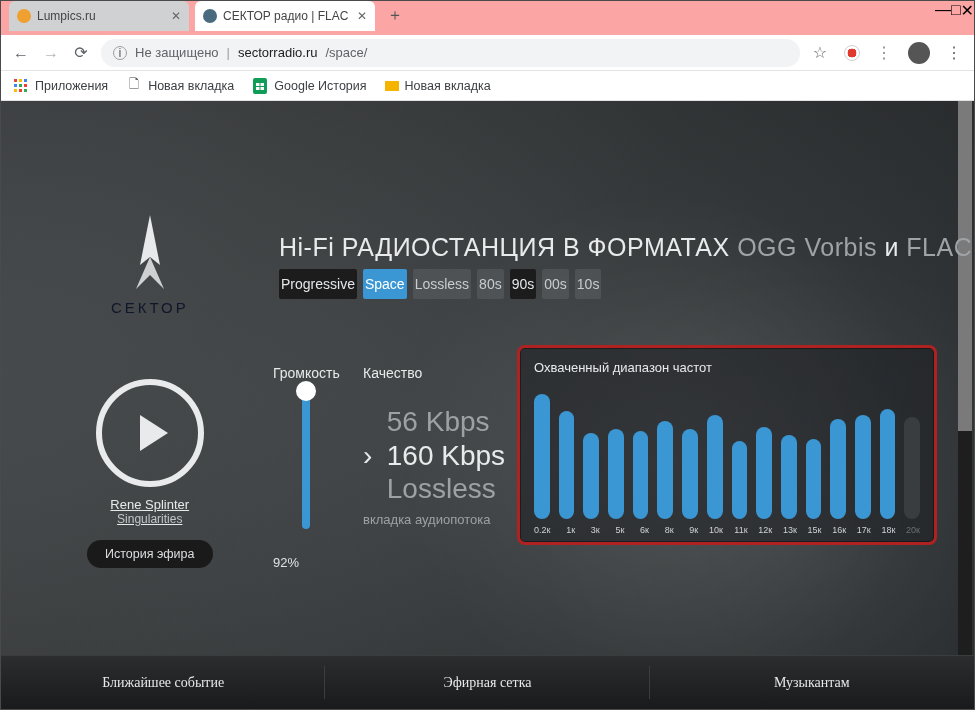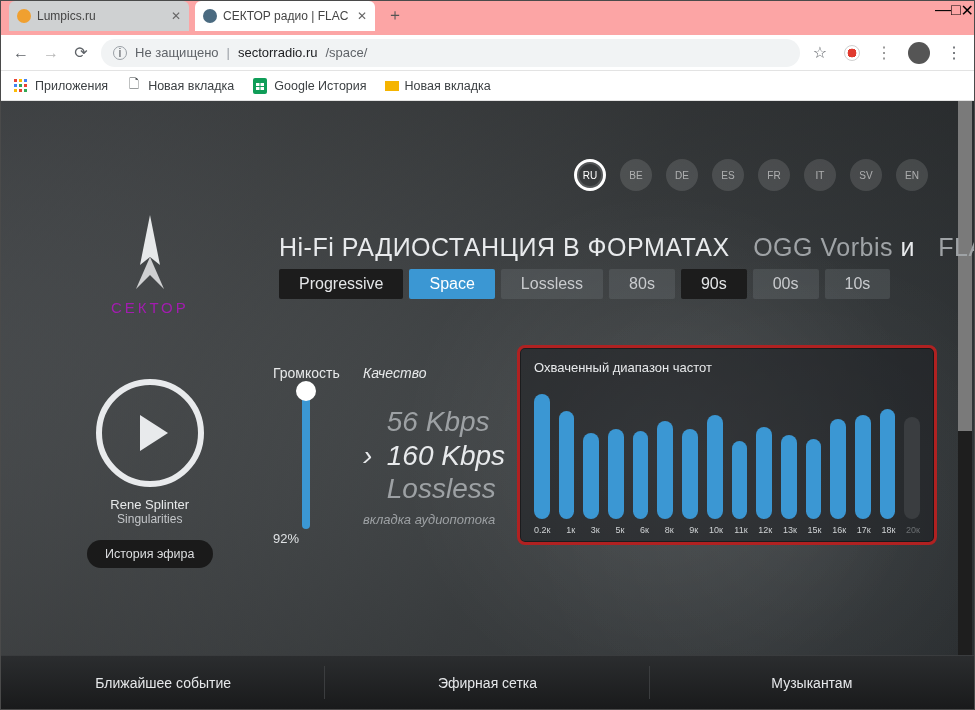--- a/index.html
+++ b/index.html
@@ -194,16 +194,6 @@
 
     <div class="overlay">
 
-      <div class="lang-row" id="lang-row">
-          <div class="lang active">RU</div>
-          <div class="lang">BE</div>
-          <div class="lang">DE</div>
-          <div class="lang">ES</div>
-          <div class="lang">FR</div>
-          <div class="lang">IT</div>
-          <div class="lang">SV</div>
-          <div class="lang">EN</div>
-        </div>
 
       <div class="logo-wrap">
         <div class="logo-shape">

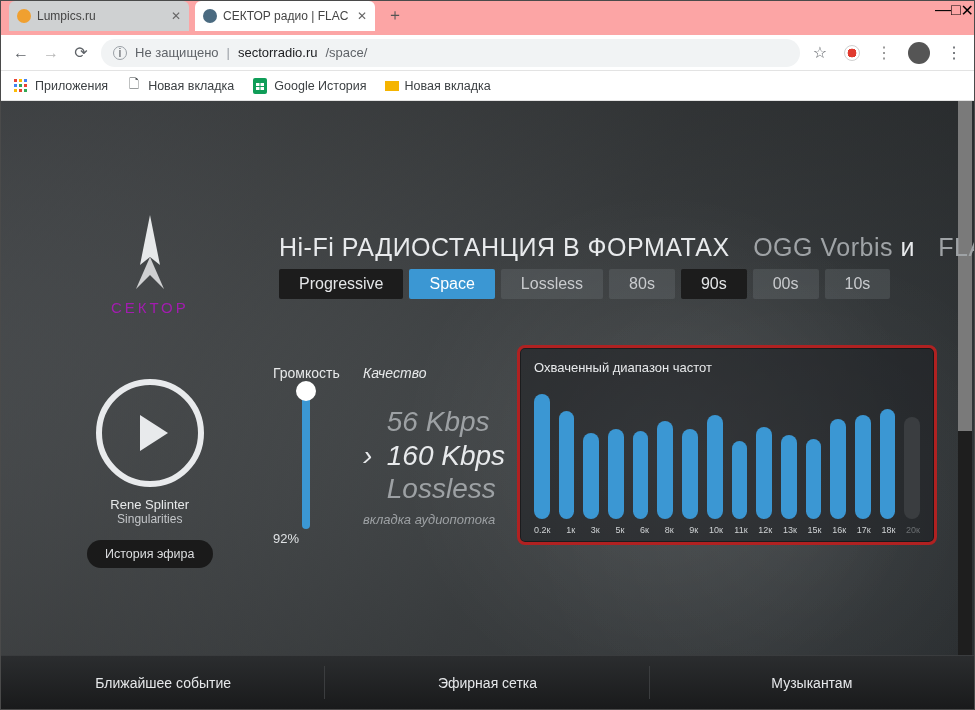--- a/index.html
+++ b/index.html
@@ -53,7 +53,7 @@
 
   
   .heading{position:absolute;left:278px;top:132px;font-size:25px;color:#e8eaec;font-weight:300;letter-spacing:.5px;white-space:nowrap;}
-  .heading .dim{color:#9fa3a6;margin-left:16px;}
+  .heading .dim{color:#9fa3a6;}
 
   
   .genres{position:absolute;left:278px;top:168px;display:flex;gap:6px;}

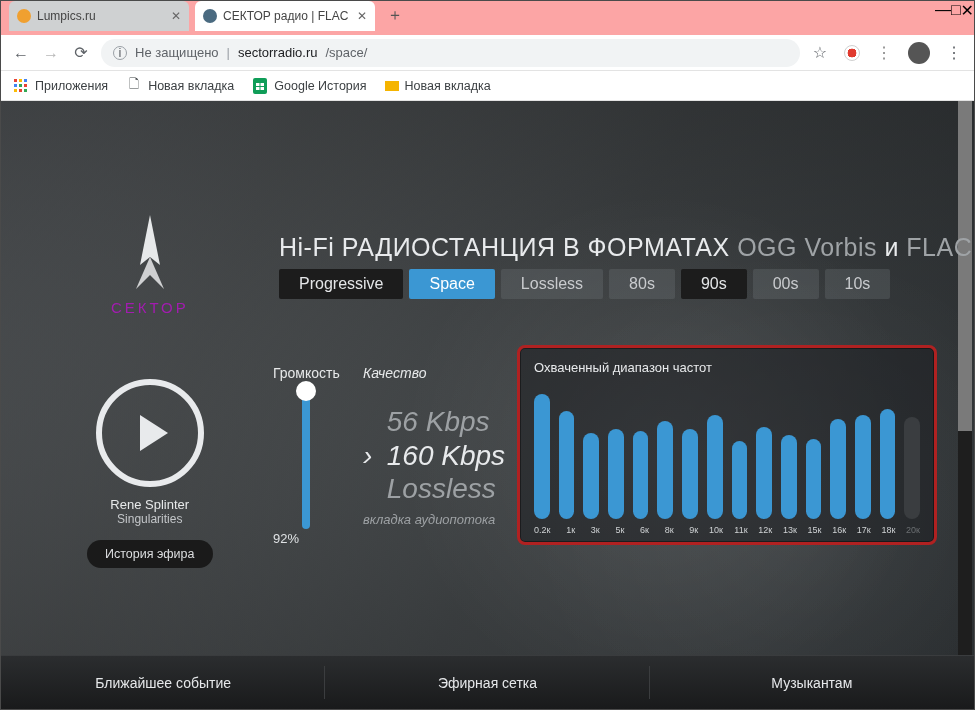--- a/index.html
+++ b/index.html
@@ -57,7 +57,7 @@
 
   
   .genres{position:absolute;left:278px;top:168px;display:flex;gap:6px;}
-  .g-btn{height:30px;padding:0 20px;display:flex;align-items:center;justify-content:center;font-size:16px;color:#e4e6e8;background:rgba(30,30,30,0.45);border-radius:2px;}
+  .g-btn{height:30px;padding:0 2px;display:flex;align-items:center;justify-content:center;font-size:14px;color:#e4e6e8;background:rgba(30,30,30,0.45);border-radius:2px;}
   .g-btn.active{background:#3b97d3;color:#fff;}
   .g-btn.dark{background:#1c1c1c;}
   .g-btn.faint{background:rgba(120,124,128,0.28);color:#c9cbce;}

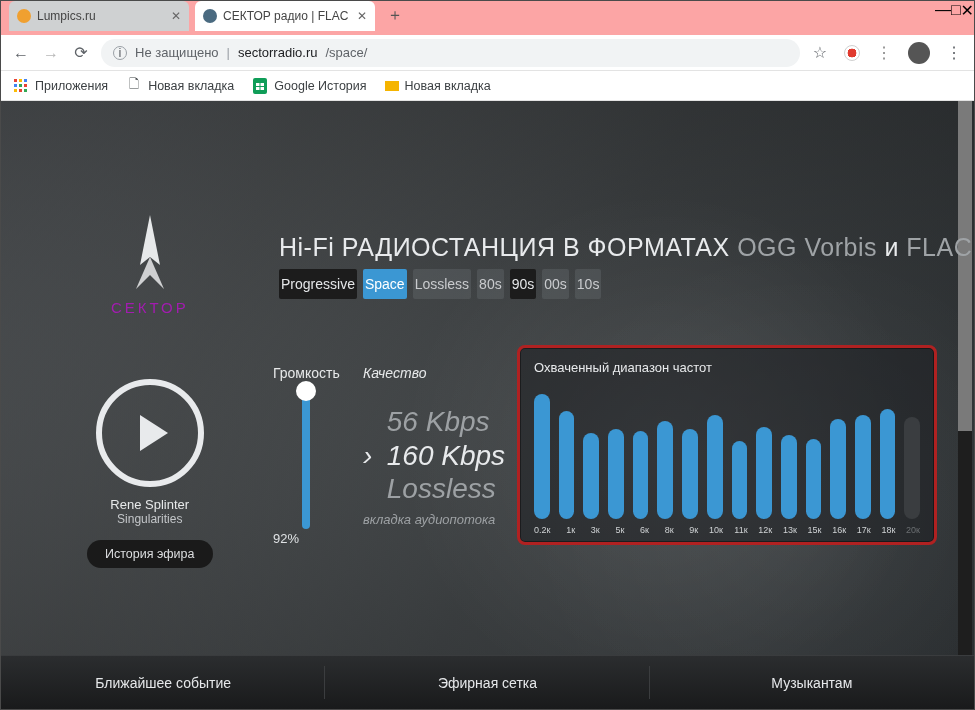--- a/index.html
+++ b/index.html
@@ -47,7 +47,7 @@
   .lang.active{border:3px solid #fff;color:#fff;font-weight:500;background:transparent;box-shadow:0 0 0 2px rgba(255,255,255,.15) inset;}
 
   
-  .logo-wrap{position:absolute;left:110px;top:112px;color:#a21caf;}
+  .logo-wrap{position:absolute;left:110px;top:112px;color:#0f172a;}
   .logo-shape{width:60px;height:80px;margin:0 auto 6px;}
   .logo-text{font-size:15px;letter-spacing:3px;font-weight:300;}
 

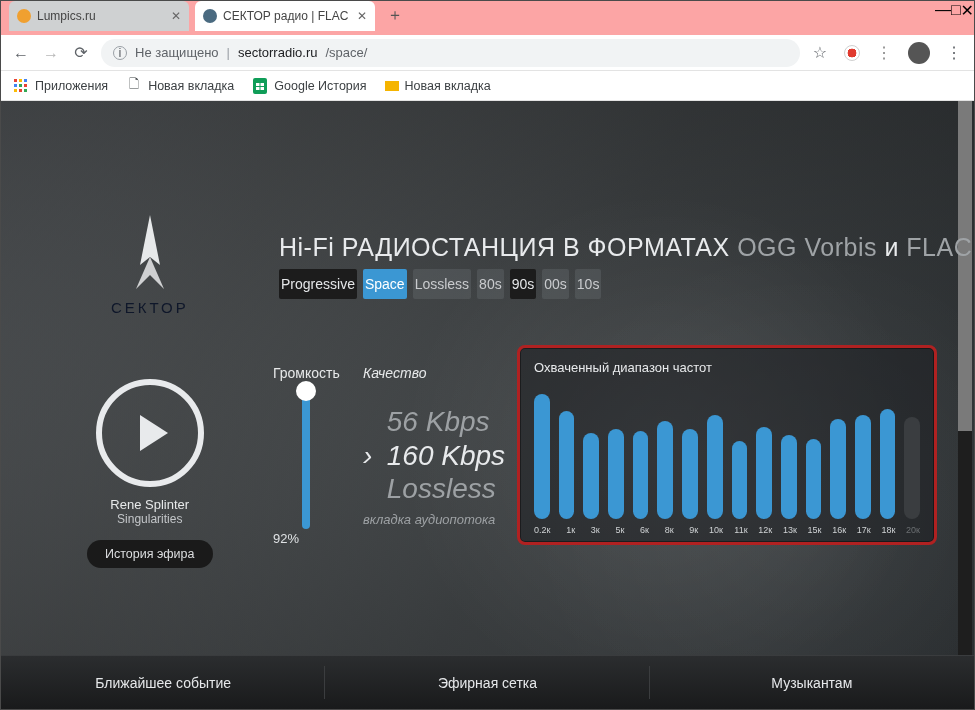--- a/index.html
+++ b/index.html
@@ -78,7 +78,7 @@
   .vol-val{font-size:13px;margin-top:2px;color:#dfe2e4;}
 
   
-  .quality{position:absolute;left:362px;top:264px;color:#9da1a4;font-style:italic;}
+  .quality{position:absolute;left:362px;top:264px;color:#9da1a4;}
   .quality .q-label{font-size:14px;color:#e7e9ea;margin-bottom:24px;}
   .q-row{font-size:28px;line-height:1.2;font-weight:300;white-space:nowrap;}
   .q-row.sel{color:#e8eaec;}

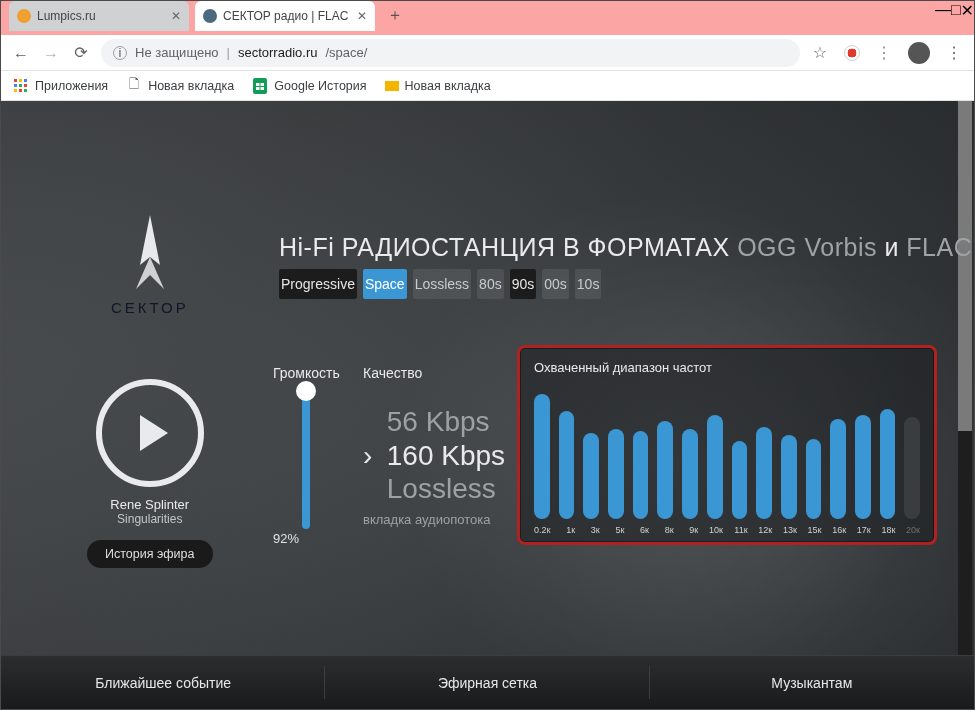--- a/index.html
+++ b/index.html
@@ -66,7 +66,7 @@
   .player{position:absolute;left:86px;top:278px;text-align:center;color:#e7e9ea;}
   .play-circle{width:108px;height:108px;border-radius:50%;border:6px solid #e8eaec;display:flex;align-items:center;justify-content:center;margin:0 auto;}
   .play-tri{width:0;height:0;border-left:28px solid #e8eaec;border-top:18px solid transparent;border-bottom:18px solid transparent;margin-left:8px;}
-  .track{font-size:13px;margin-top:10px;}
+  .track{font-size:13px;margin-top:10px;text-decoration:underline;}
   .track .sub{font-size:12px;color:#c3c6c9;}
   .history-btn{margin-top:14px;background:#1a1a1a;color:#dcdee0;border-radius:16px;height:28px;padding:0 18px;font-size:12.5px;display:inline-flex;align-items:center;}
 

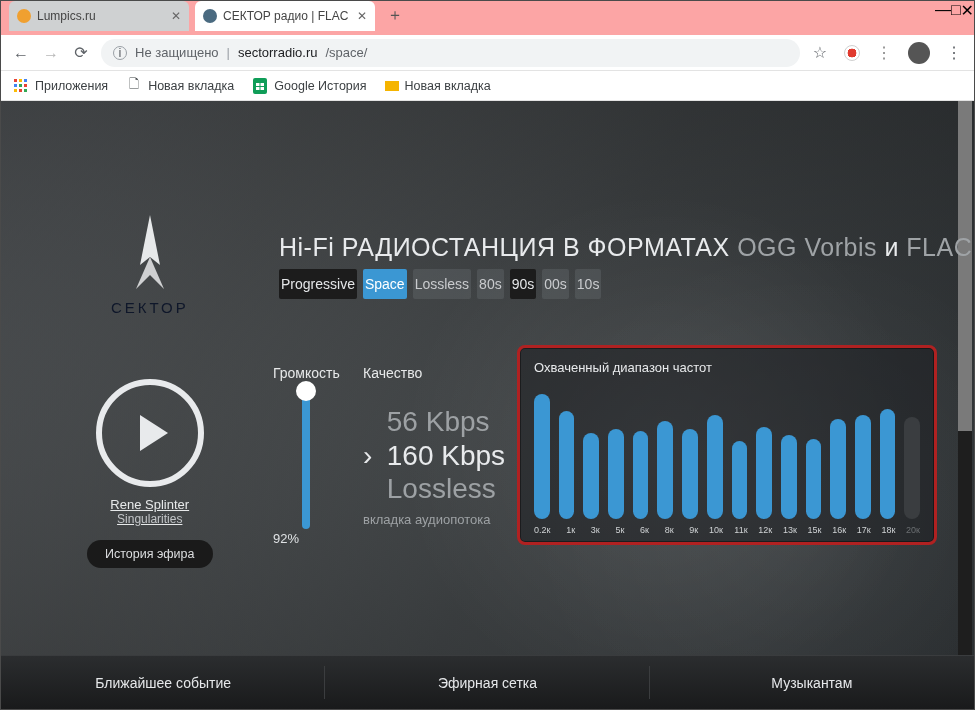--- a/index.html
+++ b/index.html
@@ -75,7 +75,7 @@
   .vol-label{font-size:14px;margin-bottom:8px;}
   .vol-track{width:8px;height:140px;background:#3b97d3;border-radius:4px;margin:0 auto;position:relative;}
   .vol-thumb{position:absolute;left:50%;top:-8px;width:20px;height:20px;border-radius:50%;background:#fff;transform:translateX(-50%);}
-  .vol-val{font-size:13px;margin-top:2px;color:#dfe2e4;}
+  .vol-val{font-size:13px;margin-top:26px;color:#dfe2e4;}
 
   
   .quality{position:absolute;left:362px;top:264px;color:#9da1a4;}

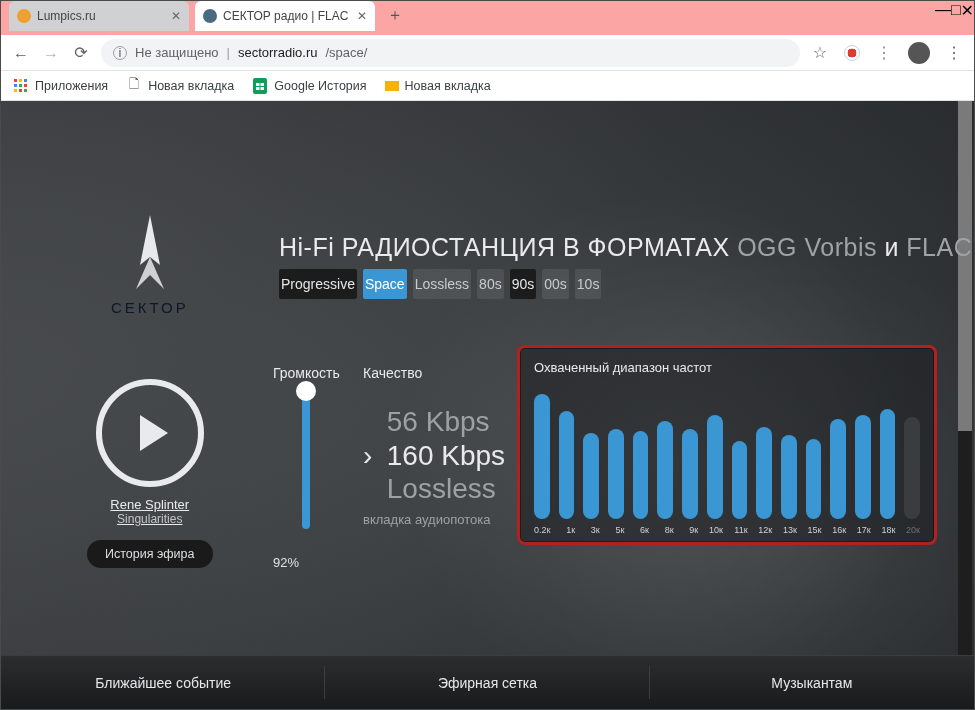--- a/index.html
+++ b/index.html
@@ -96,7 +96,7 @@
   .labels span.off{color:#6b6f72;}
 
   
-  .bottom-nav{position:absolute;left:0;right:0;bottom:0;height:54px;background:linear-gradient(#2b2d2f,#191a1b);display:flex;border-top:1px solid #3a3c3e;}
+  .bottom-nav{position:absolute;left:0;right:0;bottom:0;height:54px;background:linear-gradient(#2b2d2f,#191a1b);display:flex;border-top:1px solid #3a3c3e;font-family:Liberation Serif, serif;}
   .bn-item{flex:1;display:flex;align-items:center;justify-content:center;color:#e6e8ea;font-size:14px;position:relative;}
   .bn-item:not(:last-child)::after{content:"";position:absolute;right:0;top:10px;bottom:10px;width:1px;background:#3b3d3f;}
 

